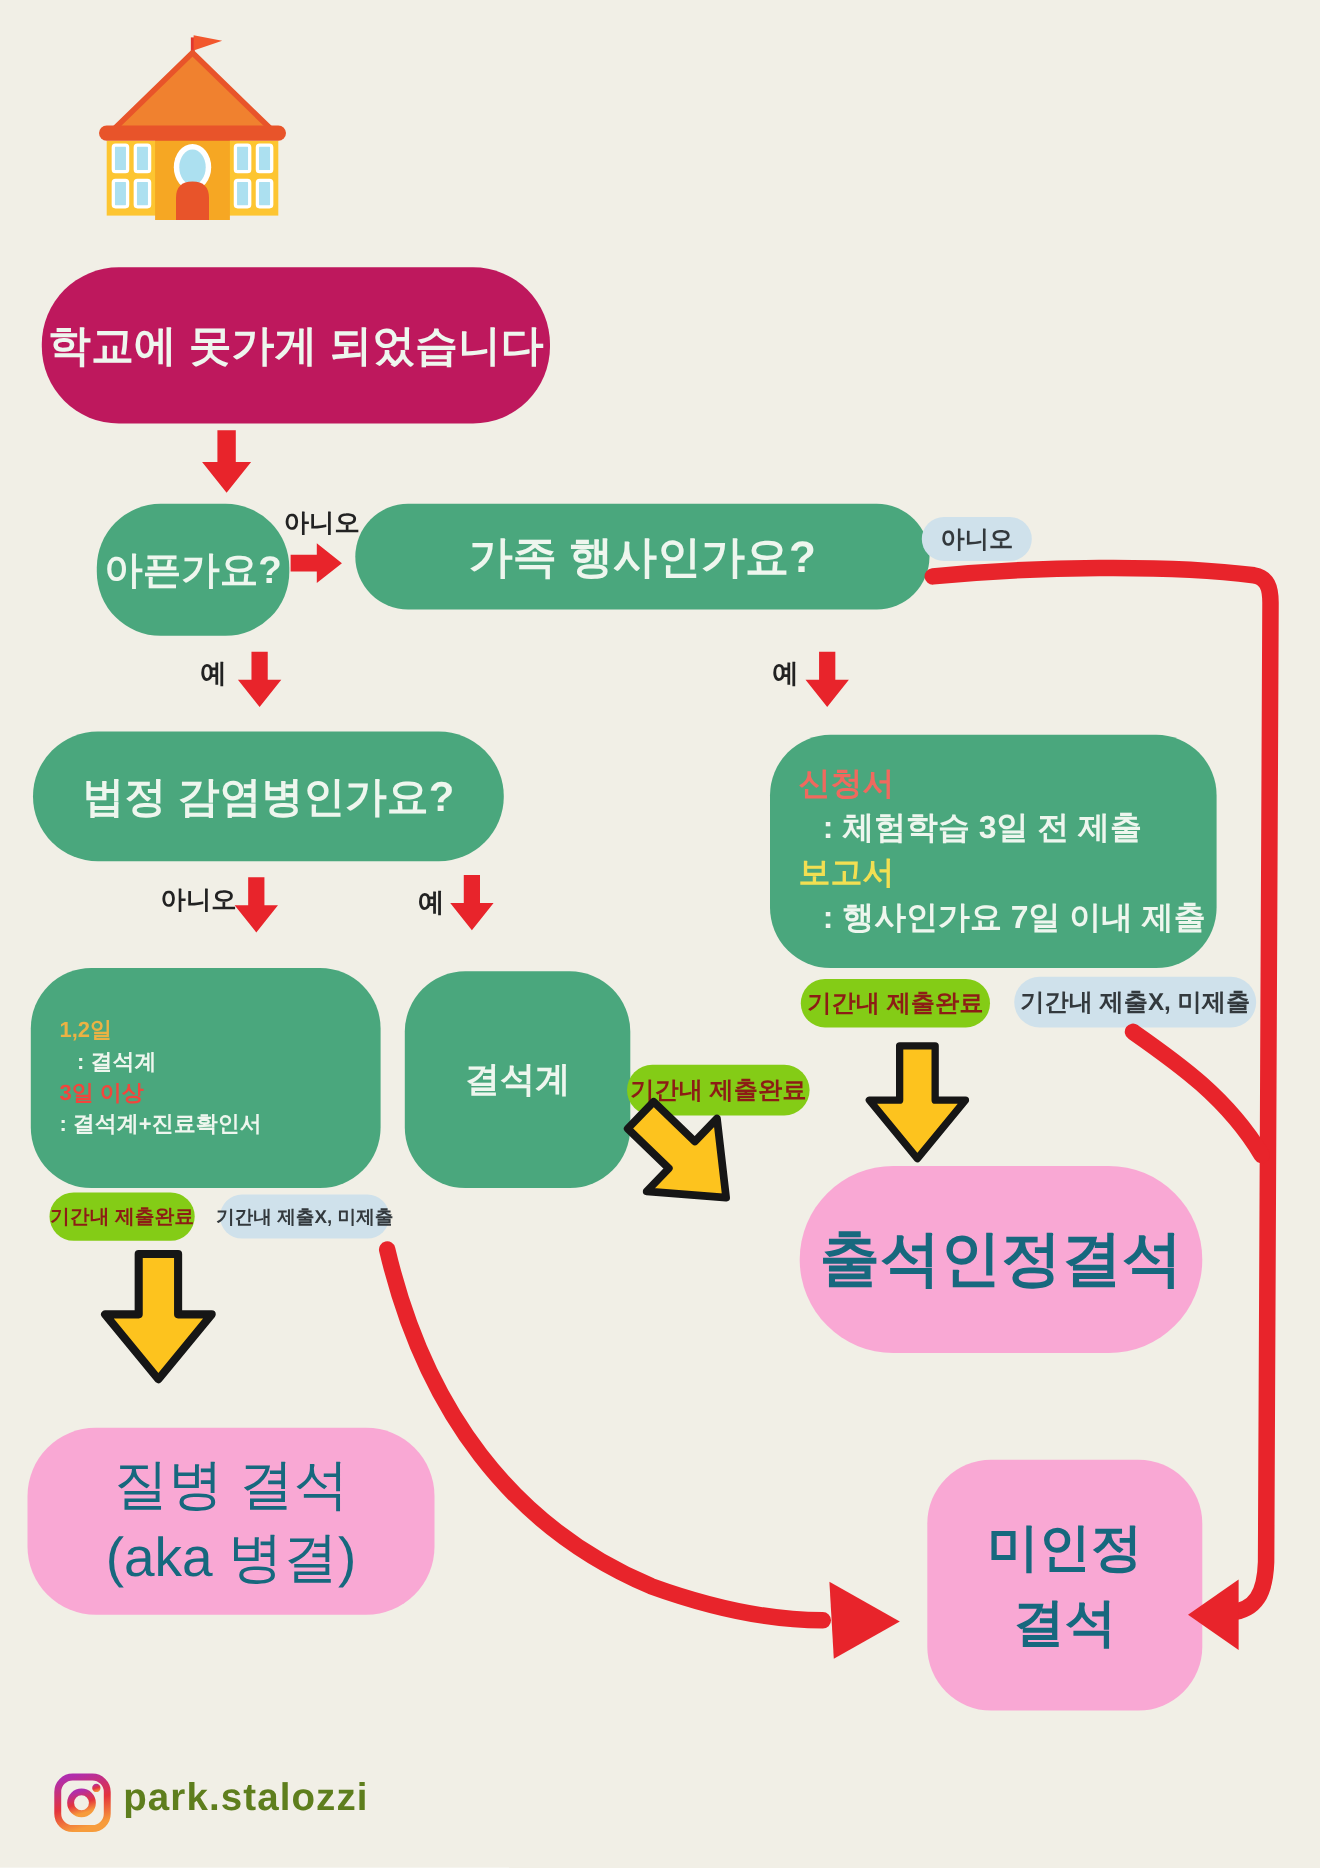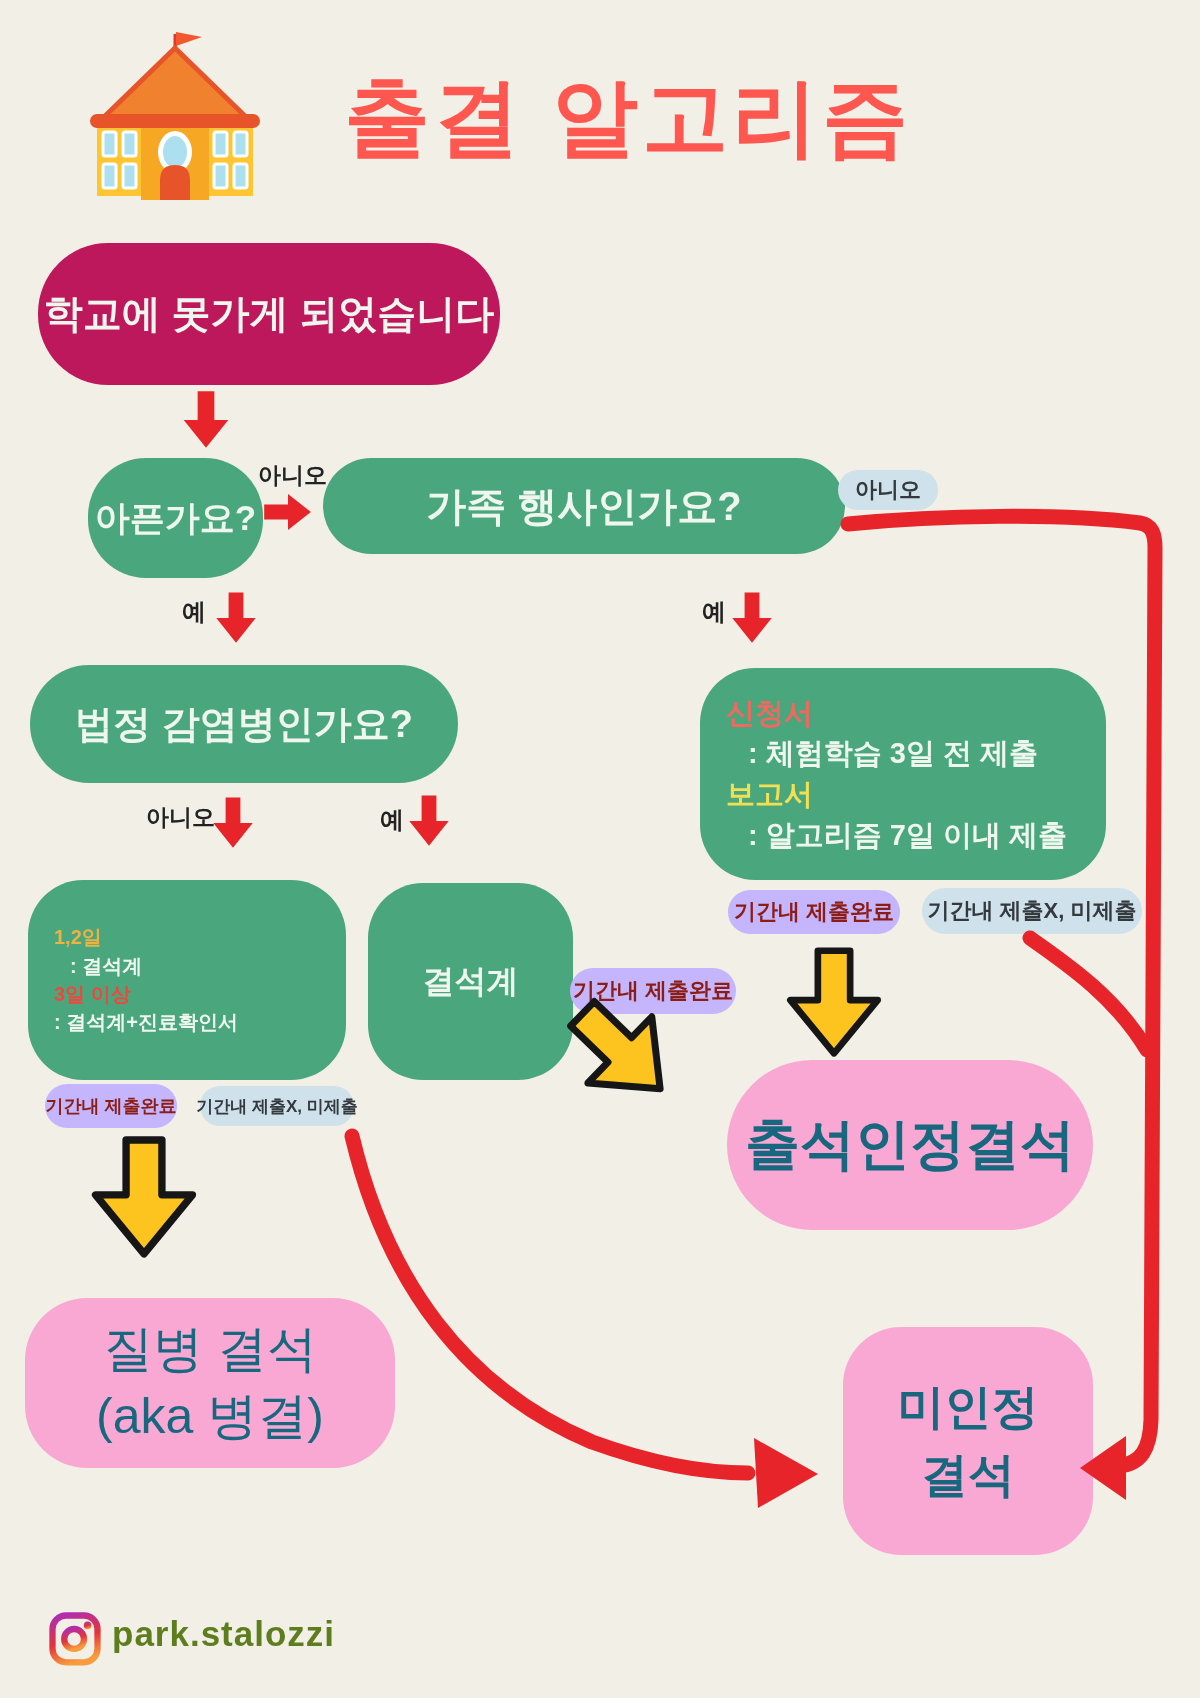--- a/index.html
+++ b/index.html
@@ -118,7 +118,6 @@
       <rect x="159" y="136" width="13" height="24" rx="2"></rect>
     </g>
   </svg>
-  <div id="title" class="abs">출결 알고리즘</div>
 
   <div id="box-start" class="box tealbg">학교에 못가게 되었습니다</div>
 

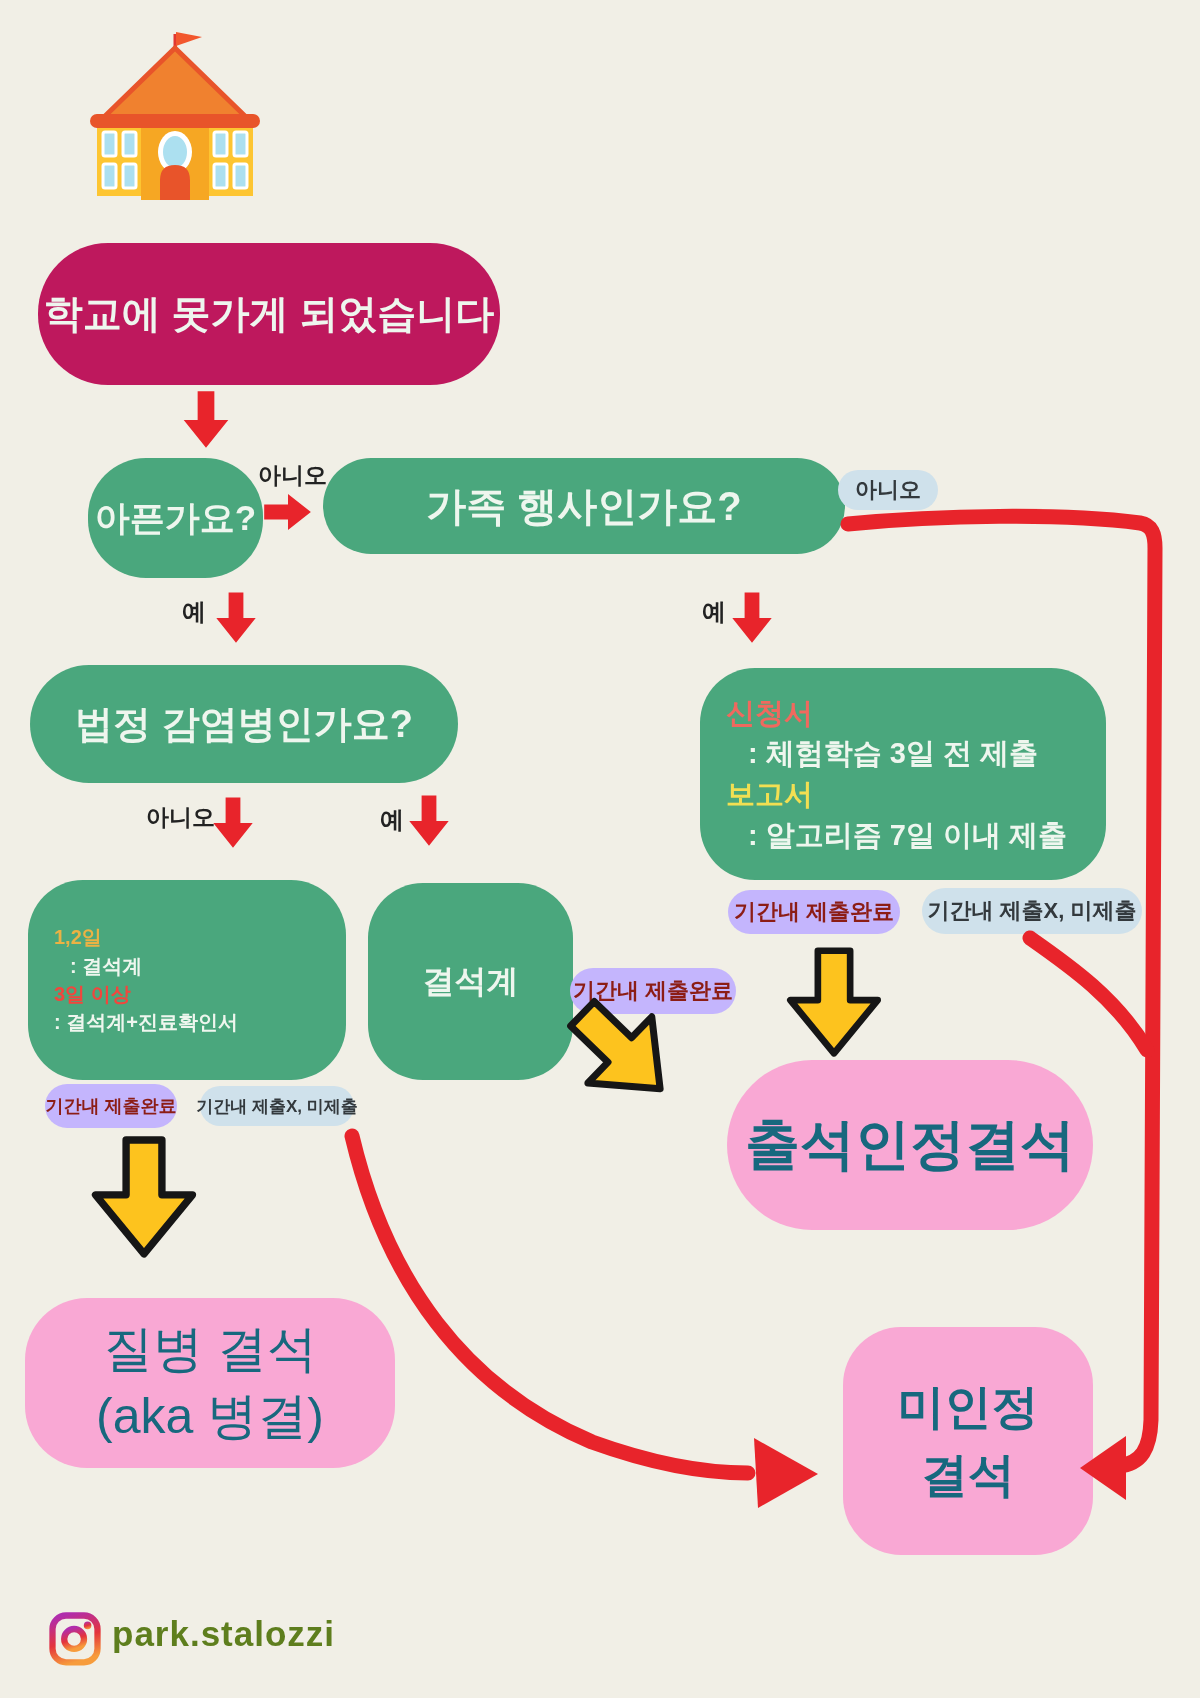--- a/index.html
+++ b/index.html
@@ -148,7 +148,7 @@
     <div class="l1">신청서</div>
     <div class="l2">: 체험학습 3일 전 제출</div>
     <div class="l3">보고서</div>
-    <div class="l4">: 알고리즘 7일 이내 제출</div>
+    <div class="l4">: 행사인가요 7일 이내 제출</div>
   </div>
 
   <div id="pill-submitted-ft" class="pill pink">기간내 제출완료</div>

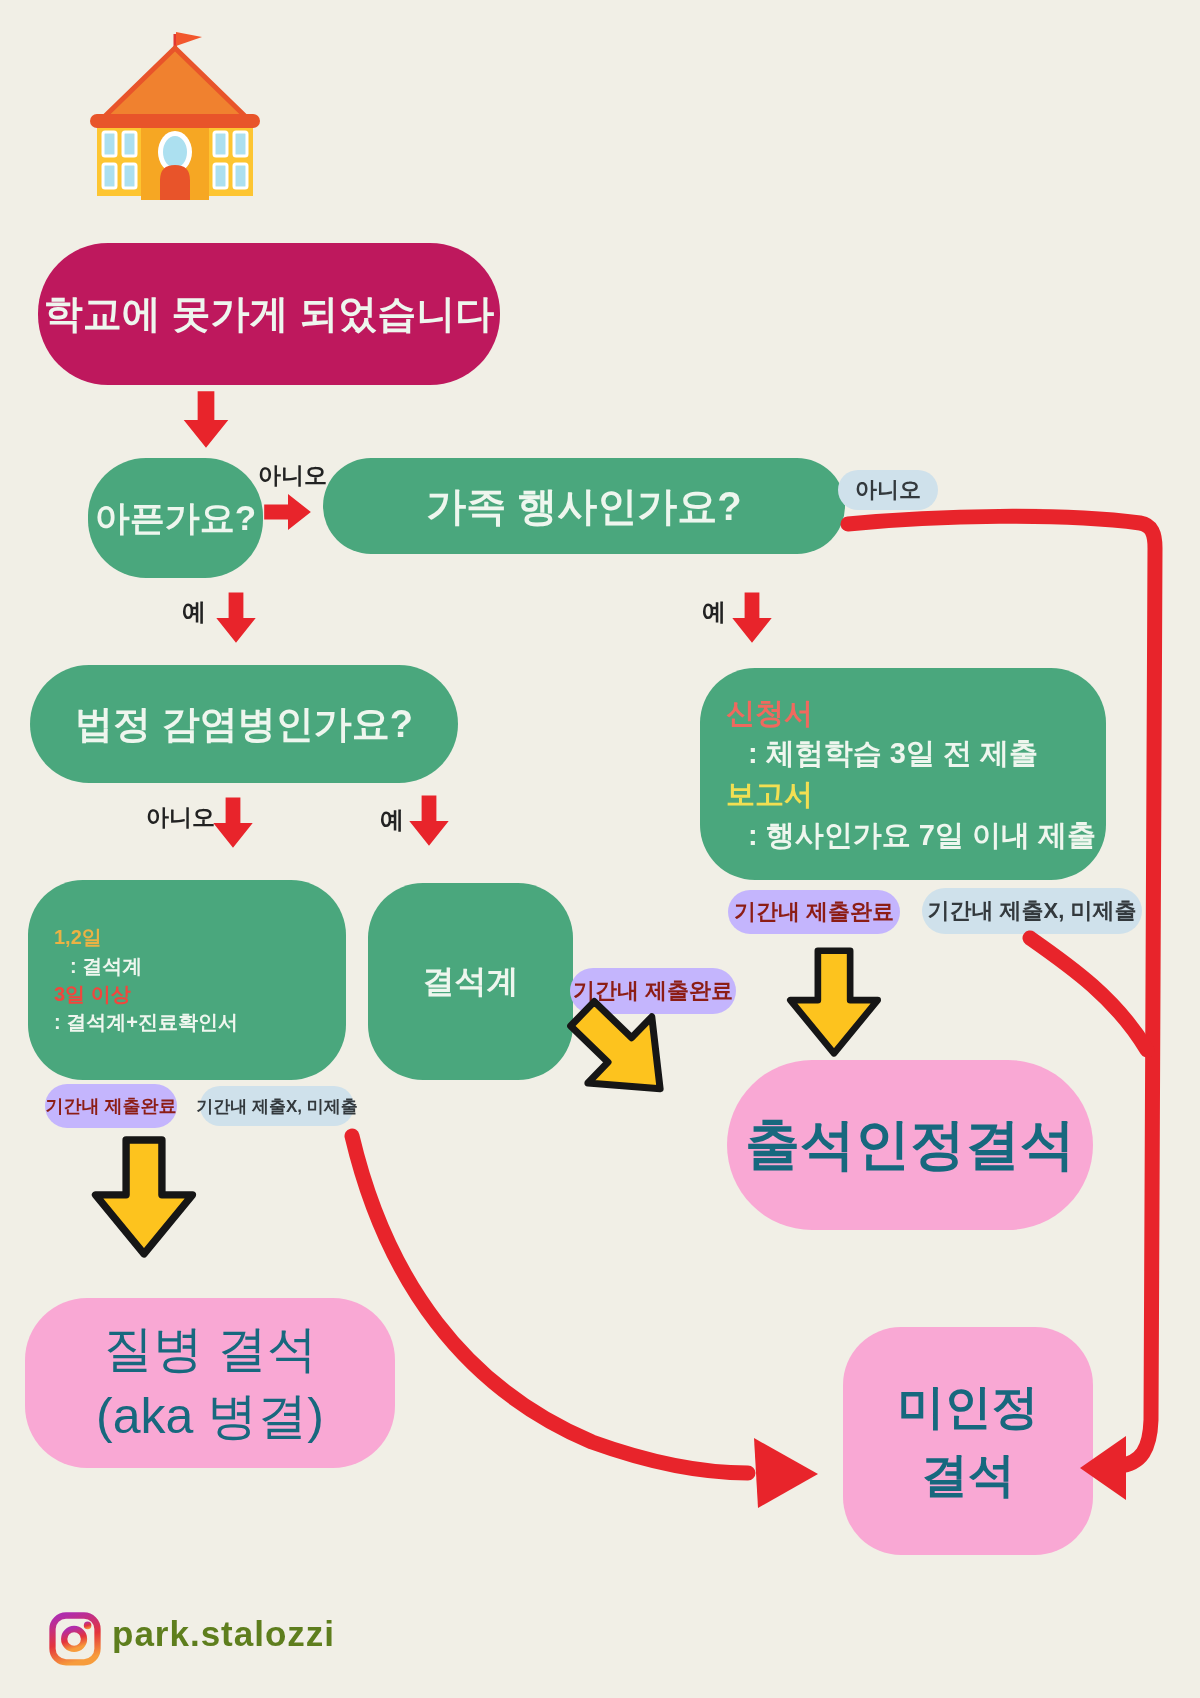--- a/index.html
+++ b/index.html
@@ -15,7 +15,7 @@
   .left-align{align-items:flex-start;text-align:left;}
   .pill{position:absolute;display:flex;align-items:center;justify-content:center;
         border-radius:24px;font-weight:bold;white-space:nowrap;}
-  .pink{background:#c4b5fd;color:#8c1d15;}
+  .pink{background:#84cc16;color:#8c1d15;}
   .blue{background:#cfe1eb;color:#33393d;}
   .lbl{position:absolute;color:#222;font-weight:bold;white-space:nowrap;text-align:center;}
 

